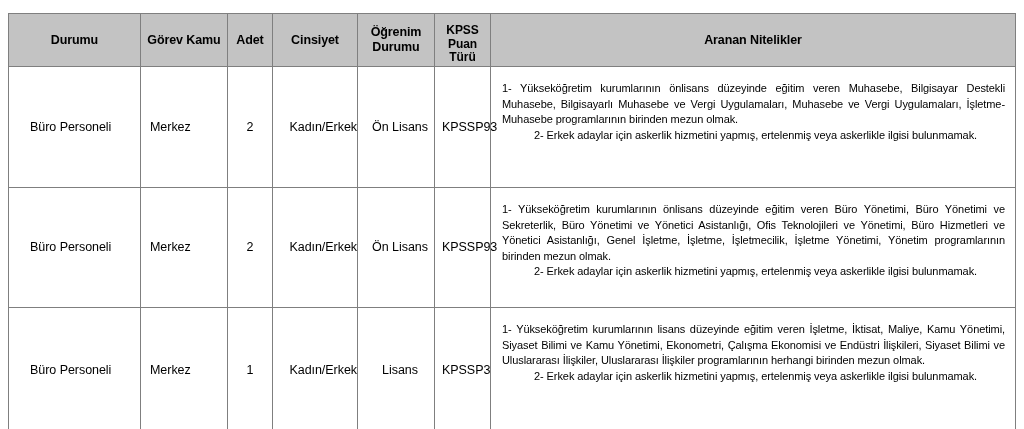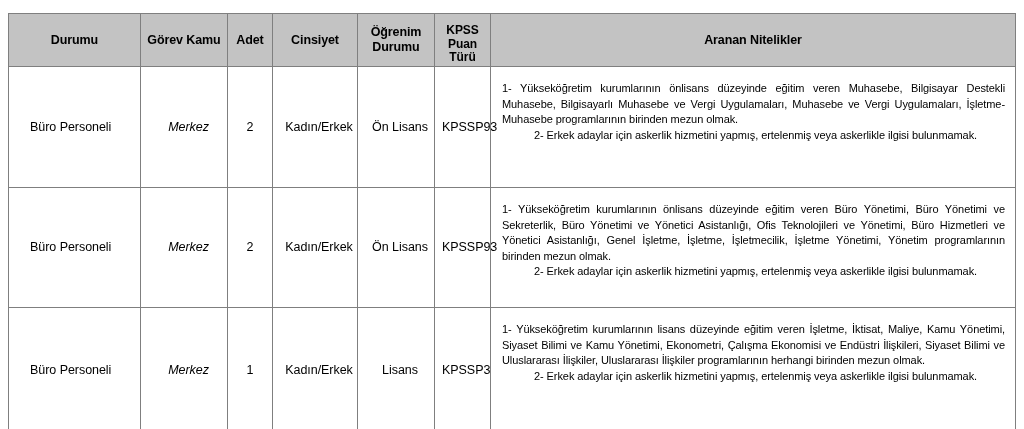--- a/index.html
+++ b/index.html
@@ -69,7 +69,7 @@
     letter-spacing: -0.05px;
   }
   tbody td.c-kadro    { text-align: left;   padding-left: 21px; }
-  tbody td.c-gorev    { text-align: center;   padding-left: 9px; font-style: italic; }
+  tbody td.c-gorev    { text-align: left;   padding-left: 9px; }
   tbody td.c-adet     { text-align: center; padding: 4px 2px; }
   tbody td.c-cinsiyet { text-align: center;   padding-left: 8px; }
   tbody td.c-ogrenim  { text-align: center;   padding-left: 8px; }

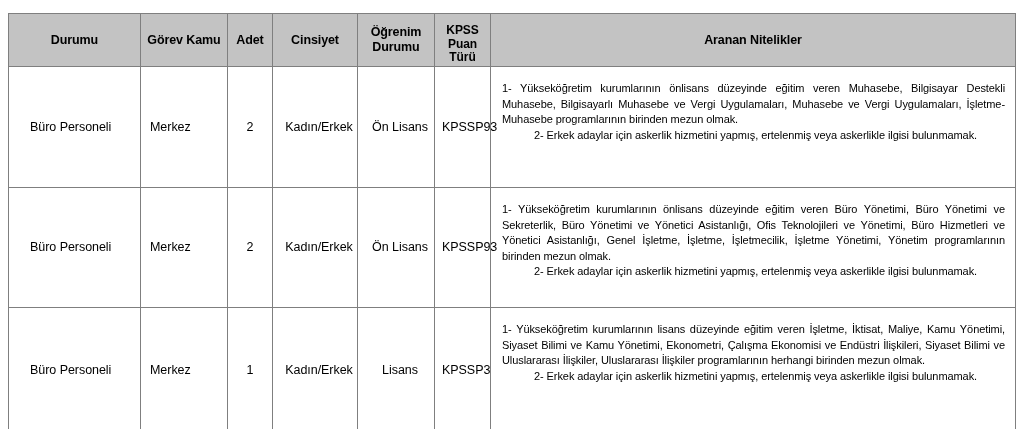--- a/index.html
+++ b/index.html
@@ -71,7 +71,7 @@
   tbody td.c-kadro    { text-align: left;   padding-left: 21px; }
   tbody td.c-gorev    { text-align: left;   padding-left: 9px; }
   tbody td.c-adet     { text-align: center; padding: 4px 2px; }
-  tbody td.c-cinsiyet { text-align: center;   padding-left: 8px; }
+  tbody td.c-cinsiyet { text-align: right;   padding-left: 8px; }
   tbody td.c-ogrenim  { text-align: center;   padding-left: 8px; }
   tbody td.c-kpss     { text-align: center;   padding-left: 7px; margin-left: 8px; }
 

